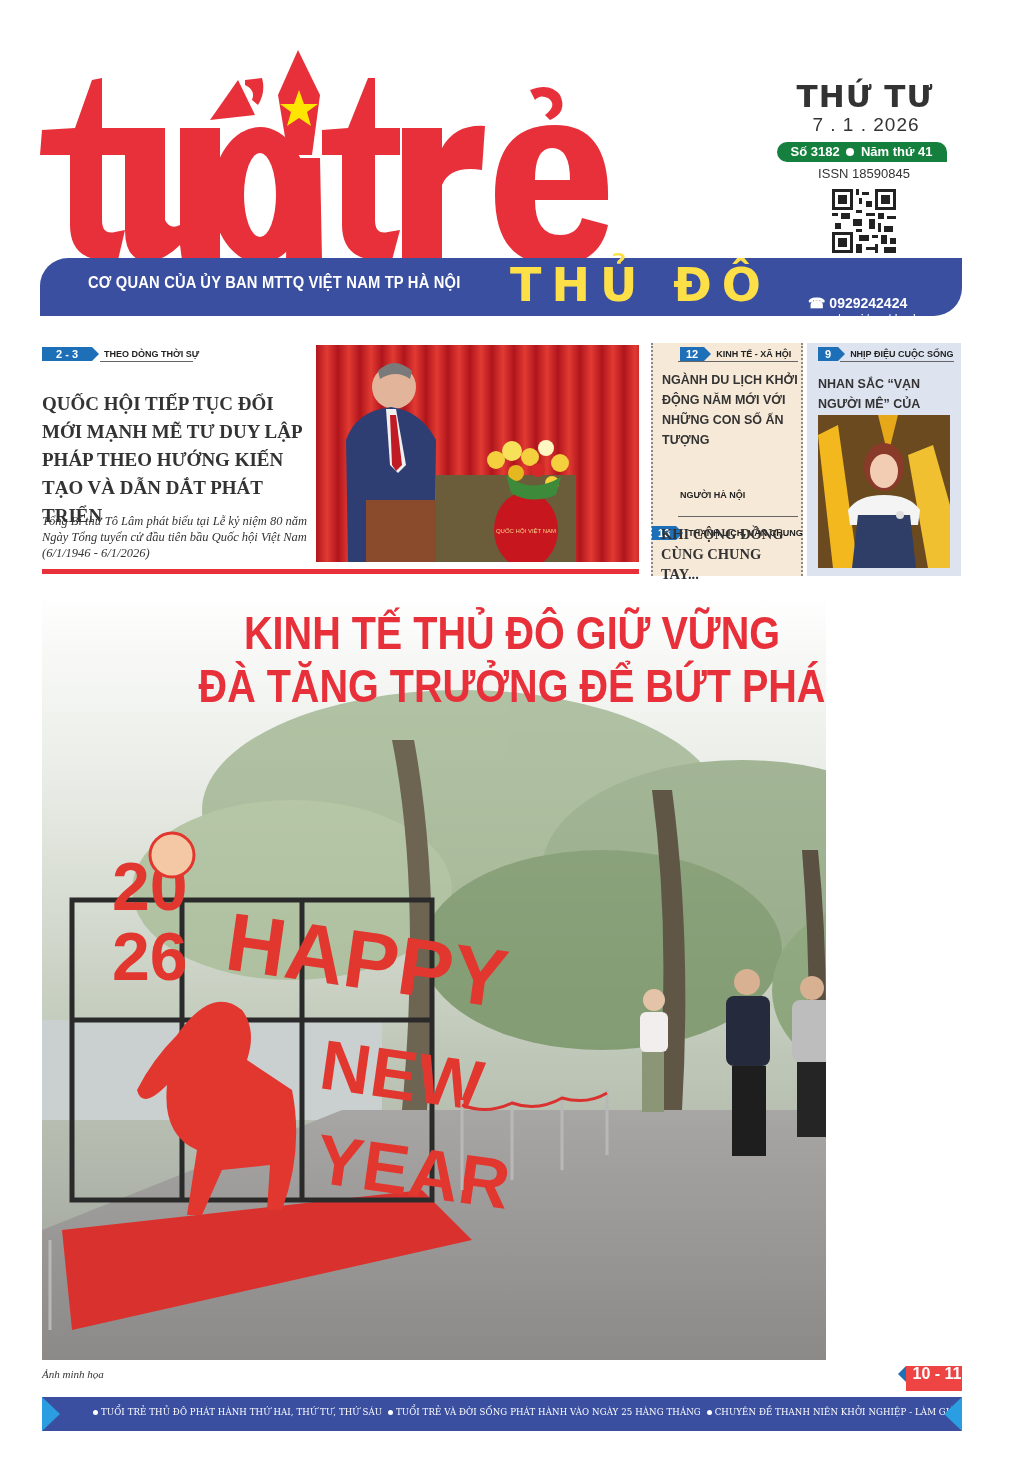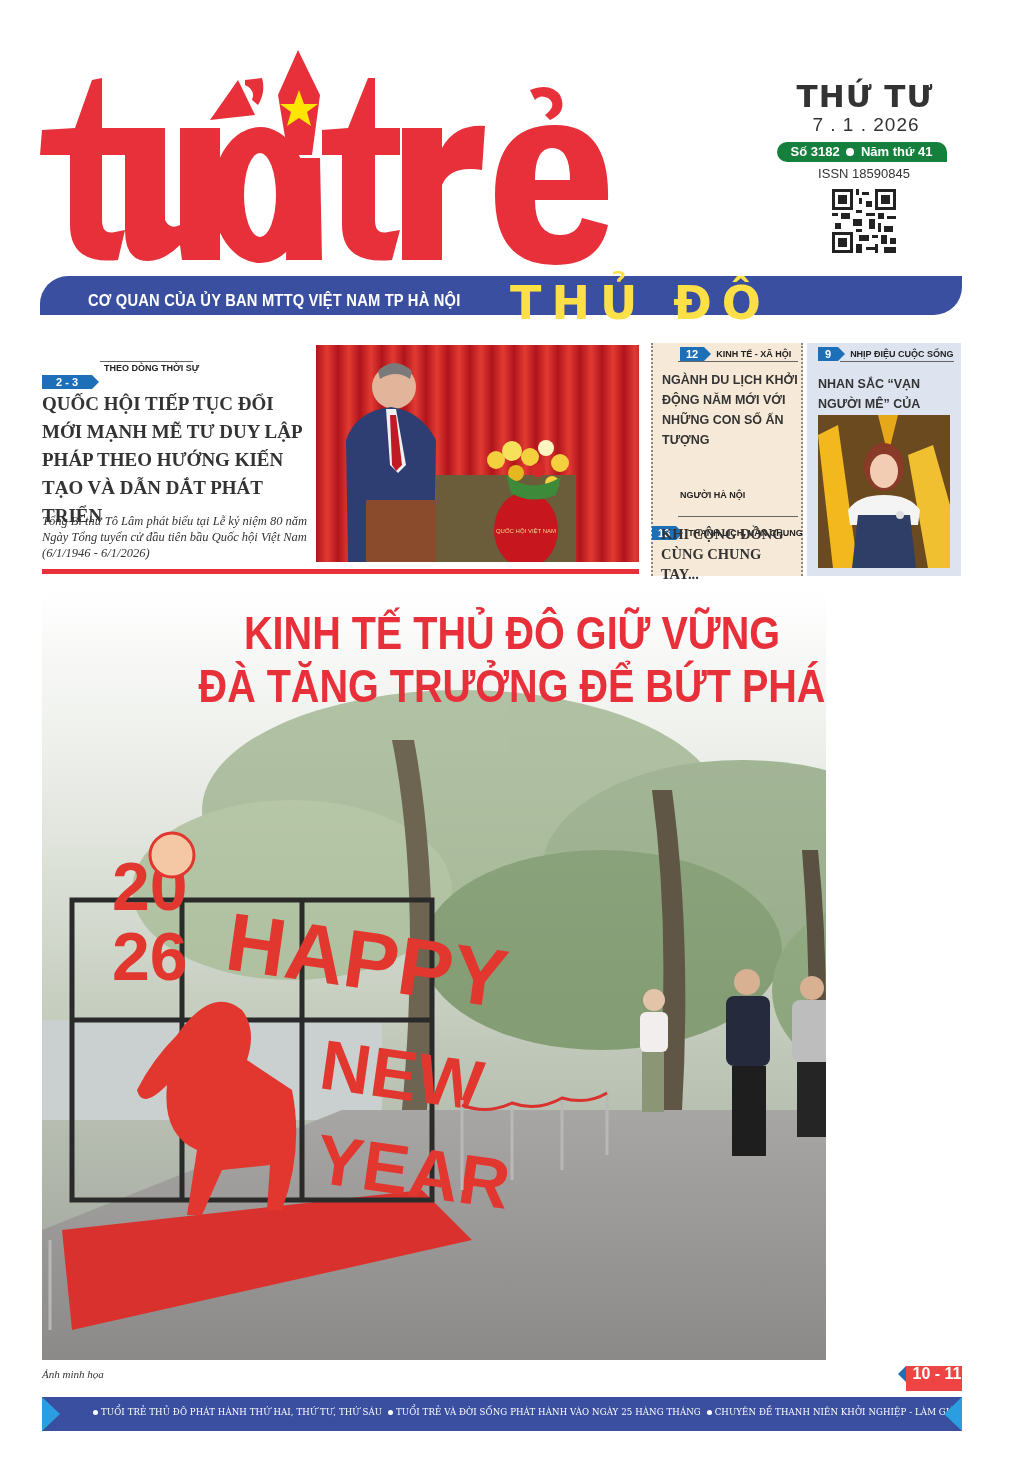--- a/index.html
+++ b/index.html
@@ -19,7 +19,7 @@
   .qr { width: 64px; height: 64px; margin: 8px auto 0 auto; position: relative; left: 4px; }
 
   
-  .band { position: absolute; left: 40px; top: 276px; width: 922px; height: 39px; background: #3a4fa0; border-radius: 28px 0 28px 0; }
+  .band { position: absolute; left: 40px; top: 258px; width: 922px; height: 58px; background: #3a4fa0; border-radius: 28px 0 28px 0; }
   .band-org { position: absolute; left: 48px; top: 16px; font-size: 16px; font-weight: bold; color: #fff; font-family: "Liberation Sans Narrow", "Liberation Sans", sans-serif; letter-spacing: 0.2px; transform: scaleX(0.92); transform-origin: left; white-space: nowrap; }
   .band-title { position: absolute; left: 470px; top: 2px; font-size: 46px; font-weight: bold; color: #fde047; font-family: "DejaVu Sans", sans-serif; letter-spacing: 10px; line-height: 50px; }
   .band-contact { position: absolute; left: 768px; top: 8px; color: #fff; margin-top: 29px; }

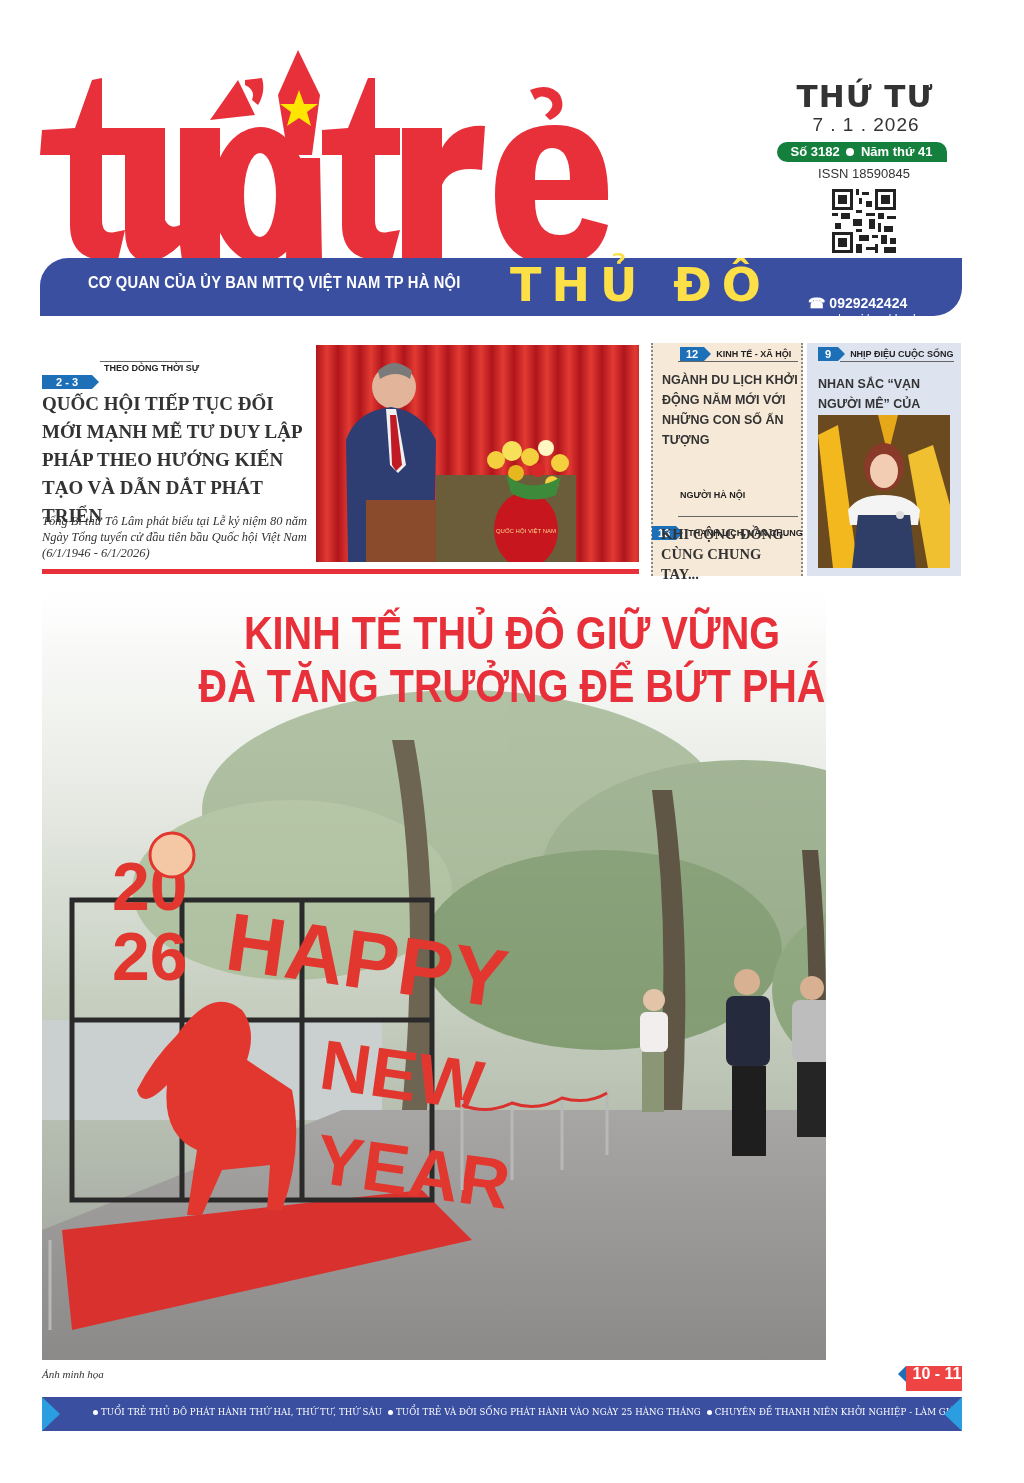--- a/index.html
+++ b/index.html
@@ -156,7 +156,7 @@
 </div>
 
 <div class="sec-tag" style="left:42px; top:347px;">
-  <span class="sec-num" style="padding:0 14px;margin-top:28px;">2 - 3</span>
+  <span class="sec-num" style="padding:0 14px;">2 - 3</span>
   <span class="sec-label">THEO DÒNG THỜI SỰ</span>
 </div>
 <div class="sec-line" style="left:100px; top:361px; width:93px;"></div>

